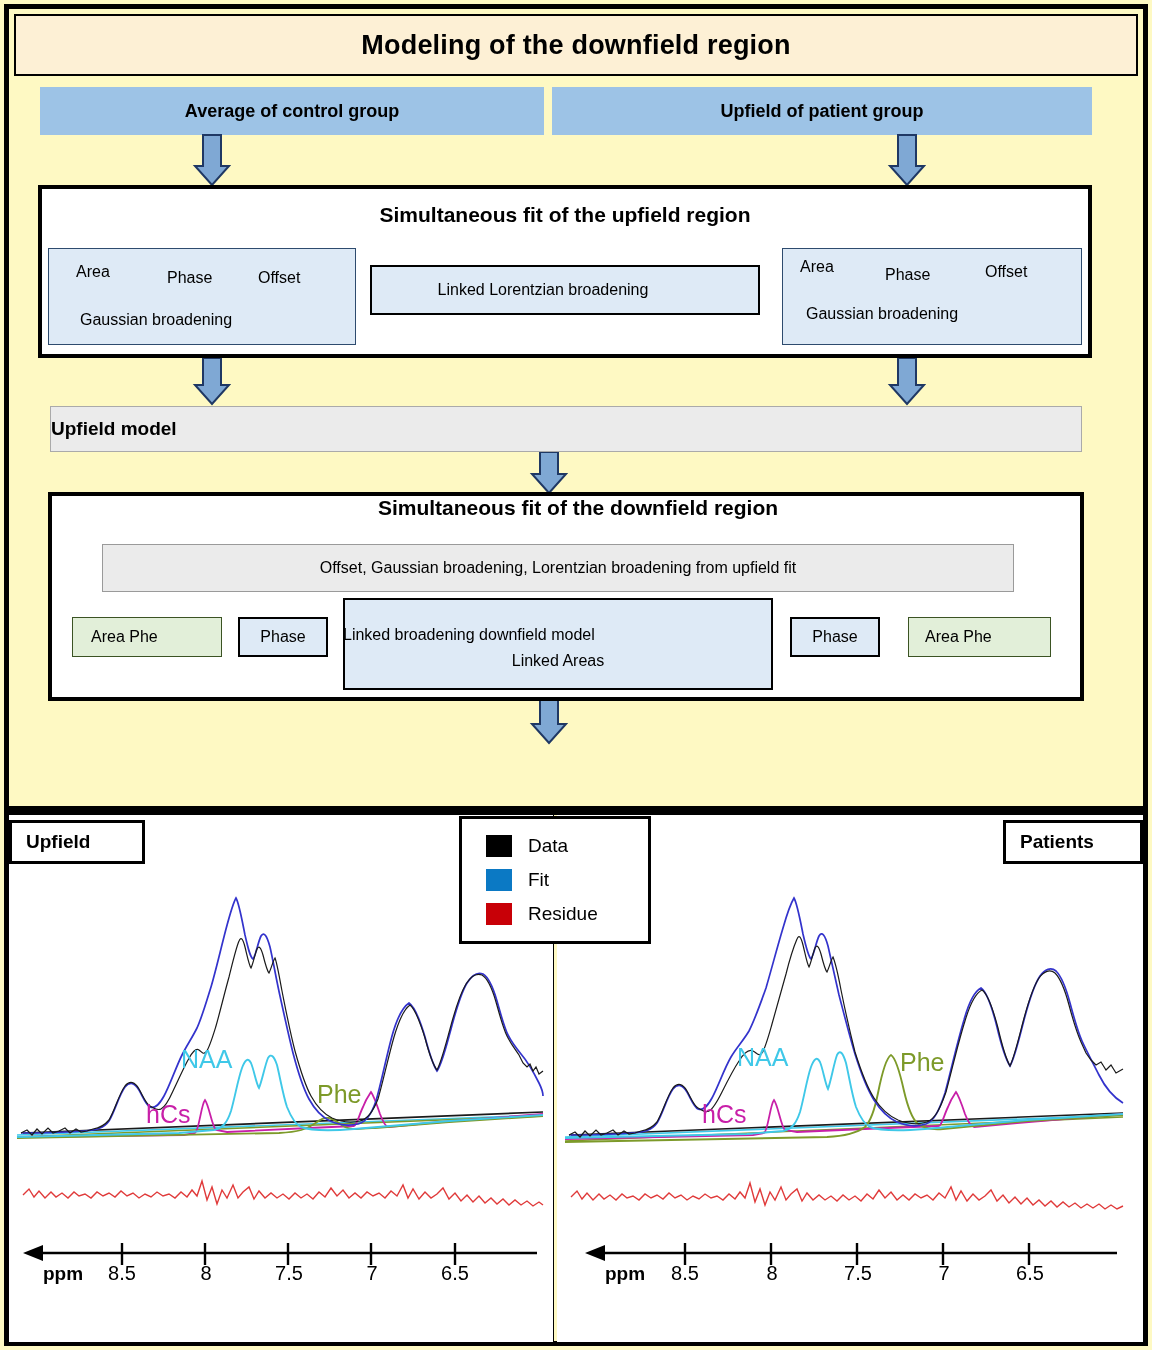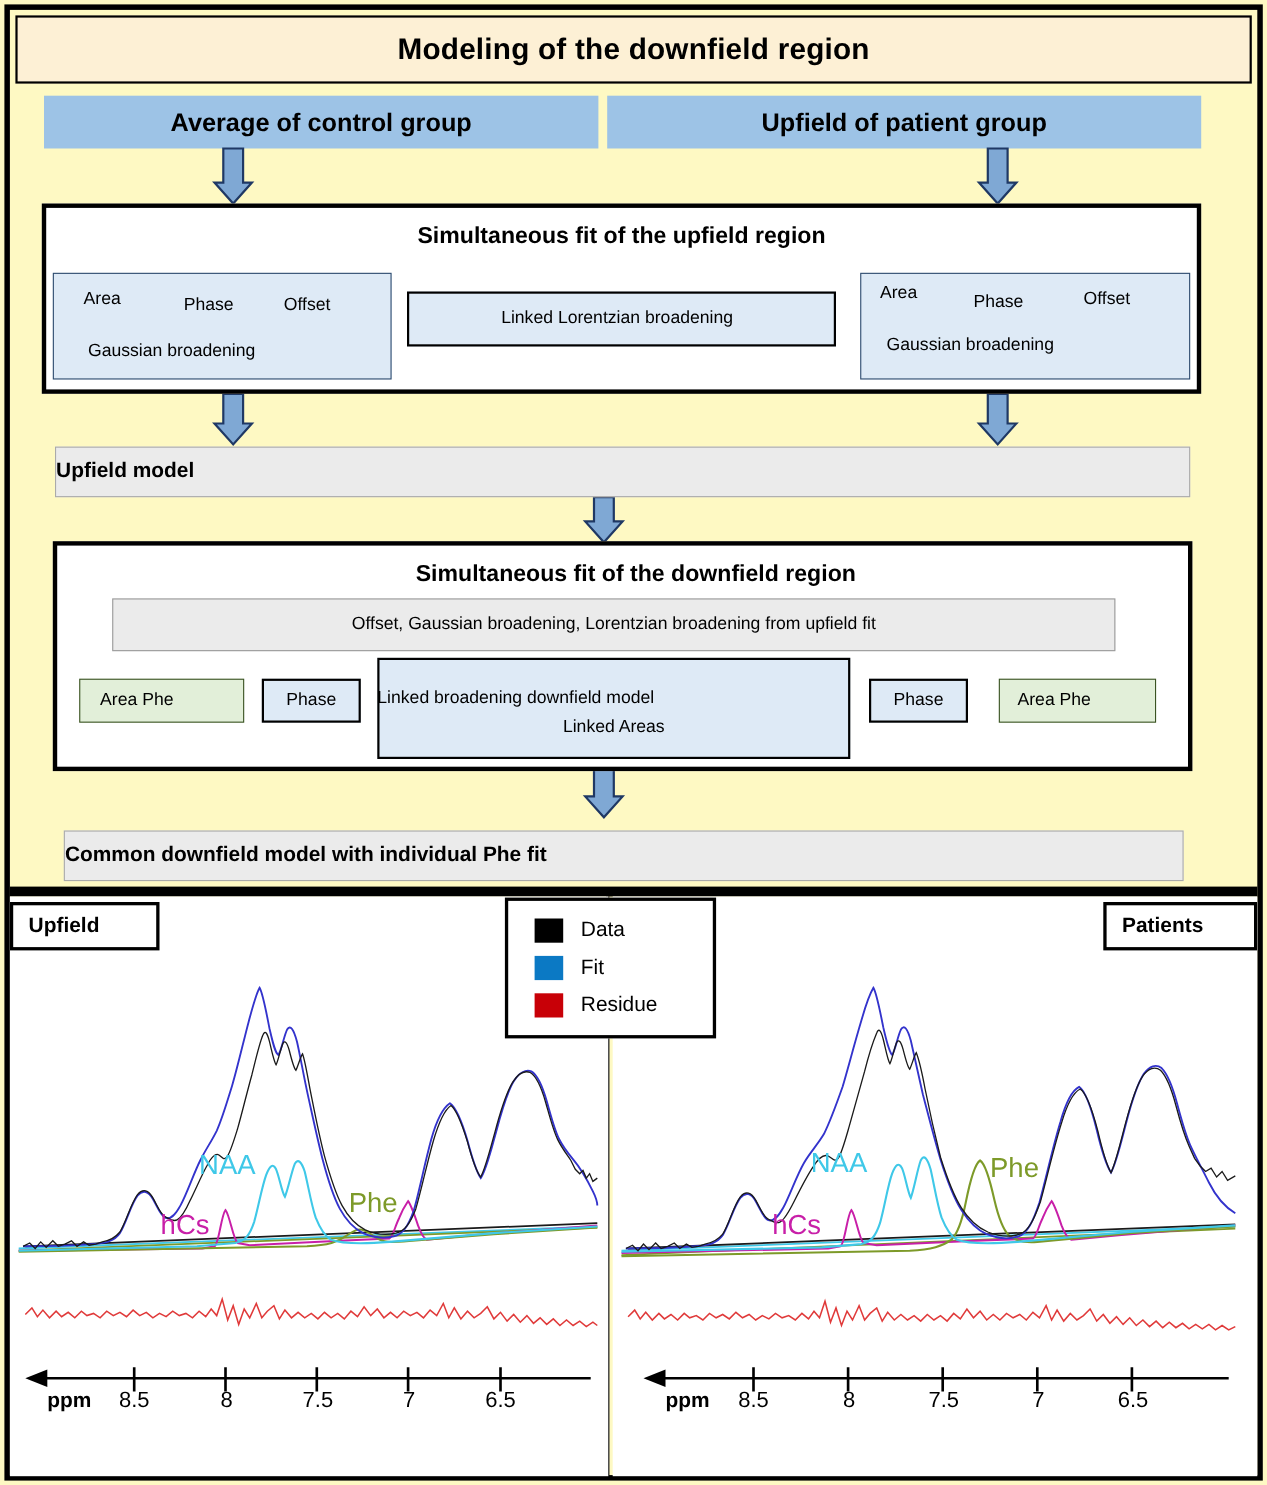--- a/index.html
+++ b/index.html
@@ -18,7 +18,7 @@
   
   .grp{position:absolute;top:87px;height:48px;background:#9DC3E6;
     display:flex;align-items:center;justify-content:center;box-sizing:border-box;}
-  .grp span{font-size:23px;font-weight:bold;color:#000;}
+  .grp span{font-size:18px;font-weight:bold;color:#000;}
   #grp-control{left:40px;width:504px;}
   #grp-patient{left:552px;width:540px;}
 

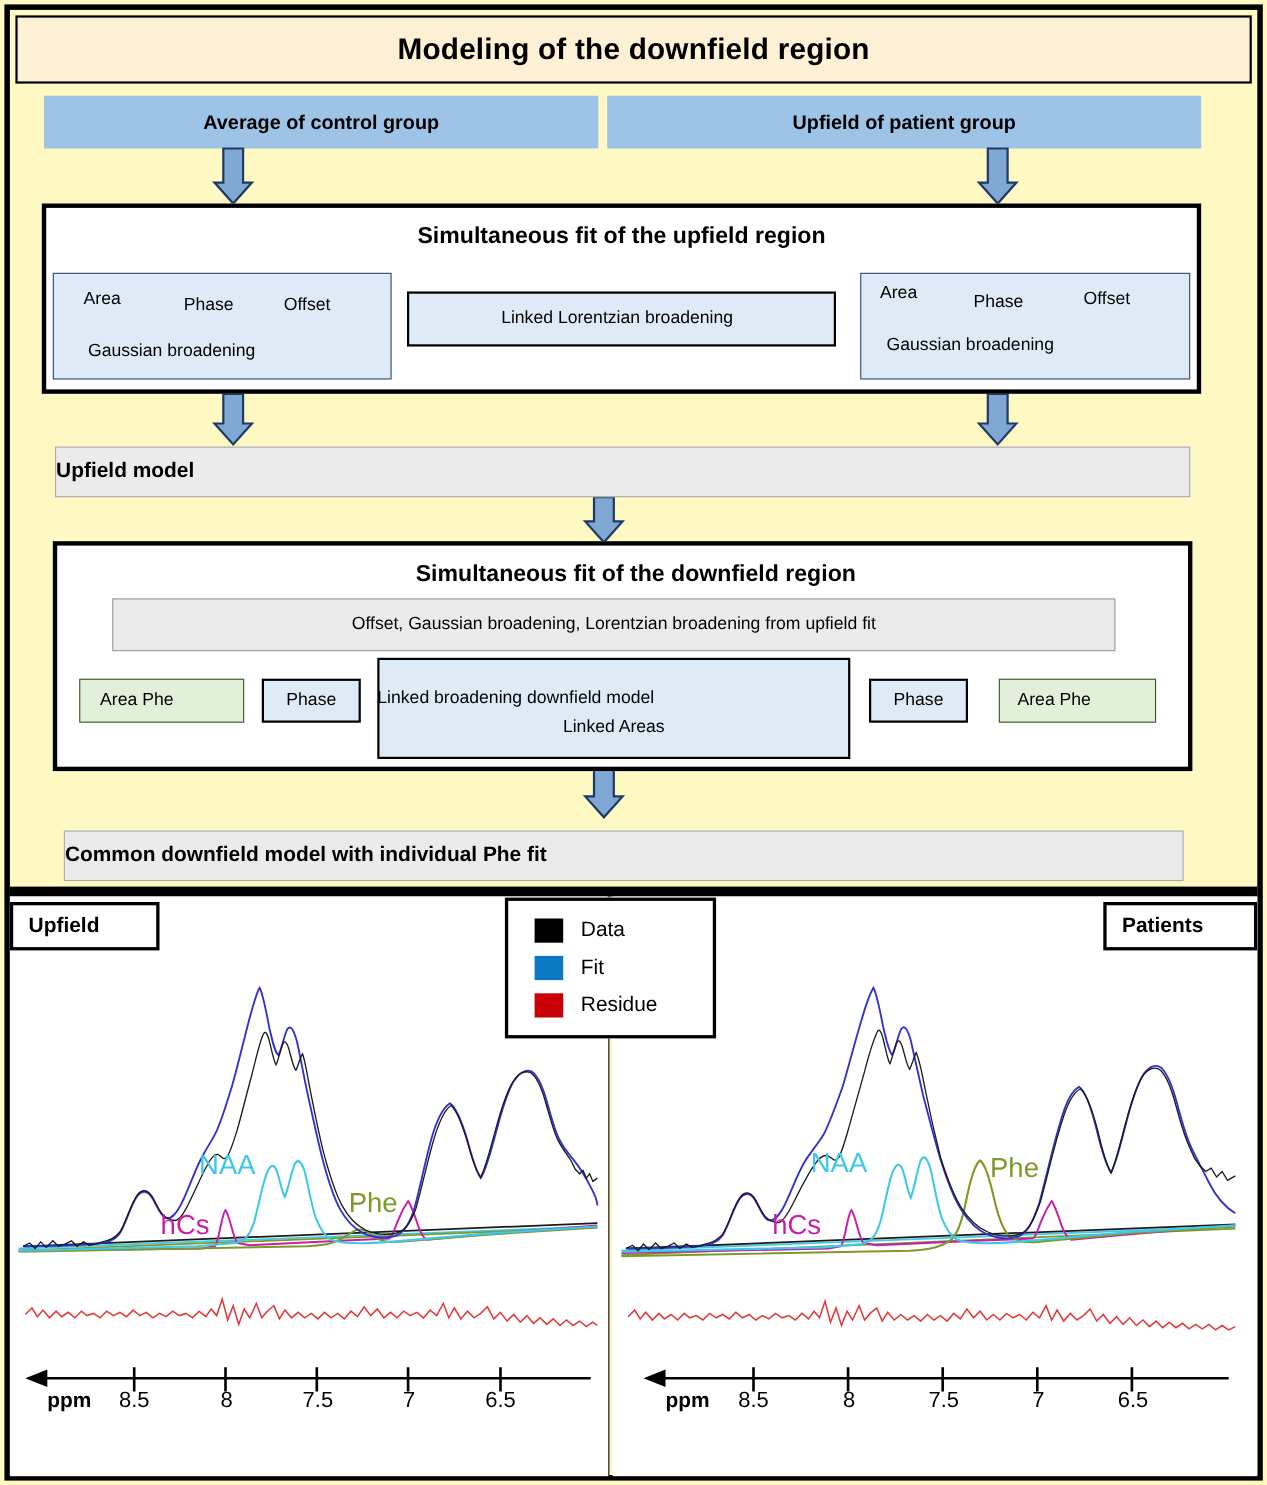--- a/index.html
+++ b/index.html
@@ -123,7 +123,7 @@
   <div class="ptxt" style="left:80px;top:311px;">Gaussian broadening</div>
 
   <div class="pbox plain" style="left:370px;top:265px;width:390px;height:50px;"></div>
-  <div class="ptxt" style="left:366px;top:281px;width:390px;text-align:center;">Linked Lorentzian broadening</div>
+  <div class="ptxt" style="left:348px;top:281px;width:390px;text-align:center;">Linked Lorentzian broadening</div>
 
   <div class="pbox" style="left:782px;top:248px;width:300px;height:97px;"></div>
   <div class="ptxt" style="left:800px;top:258px;">Area</div>

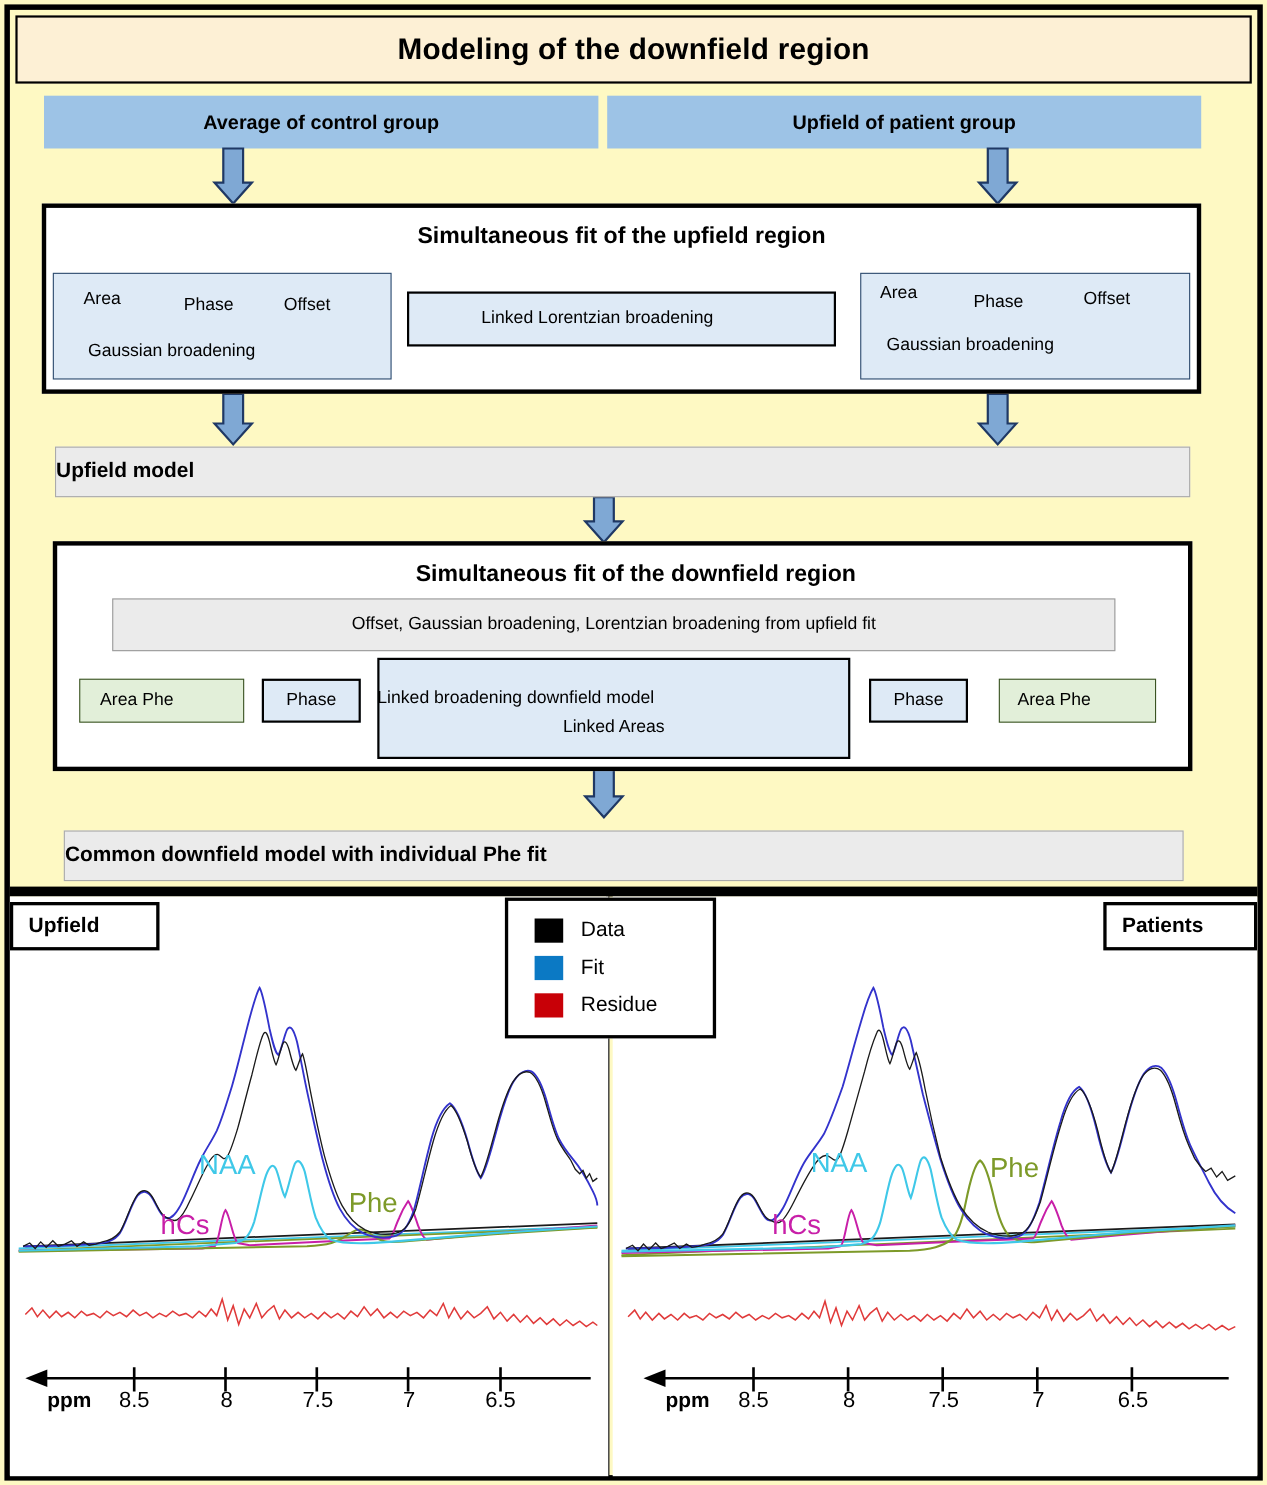--- a/index.html
+++ b/index.html
@@ -136,7 +136,7 @@
   </div>
 
   <div class="stage" id="stage-downfield" style="left:48px;top:492px;width:1036px;height:209px;">
-    <div class="stage-title" style="margin-top:14px;padding-left:24px;">Simultaneous fit of the downfield region</div>
+    <div class="stage-title" style="padding-left:24px;">Simultaneous fit of the downfield region</div>
   </div>
 
   <div class="greybox" style="left:102px;top:544px;width:912px;height:48px;">

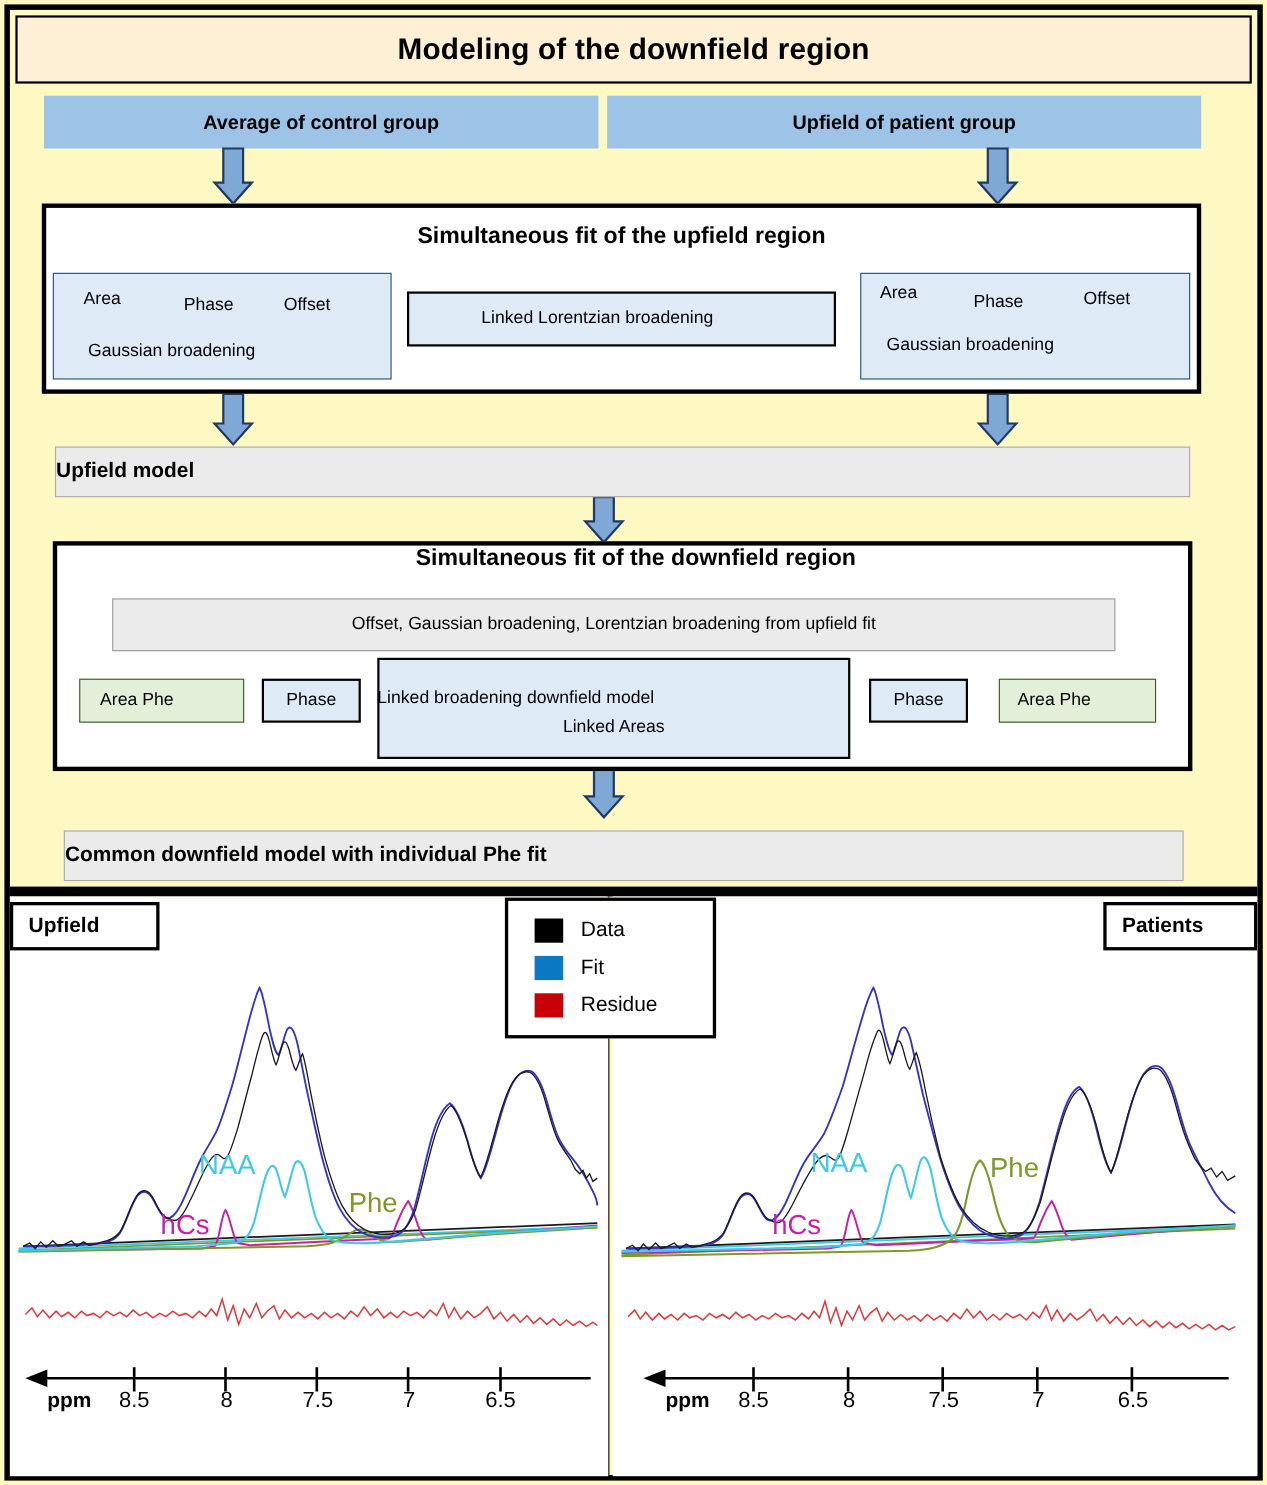--- a/index.html
+++ b/index.html
@@ -163,9 +163,6 @@
     <span class="ctxt">Area Phe</span>
   </div>
 
-  <div class="bigbar" style="left:58px;top:755px;width:1018px;height:46px;">
-    <span>Common downfield model with individual Phe fit</span>
-  </div>
 
   <div class="sep"></div>
   <div class="vdiv"></div>

